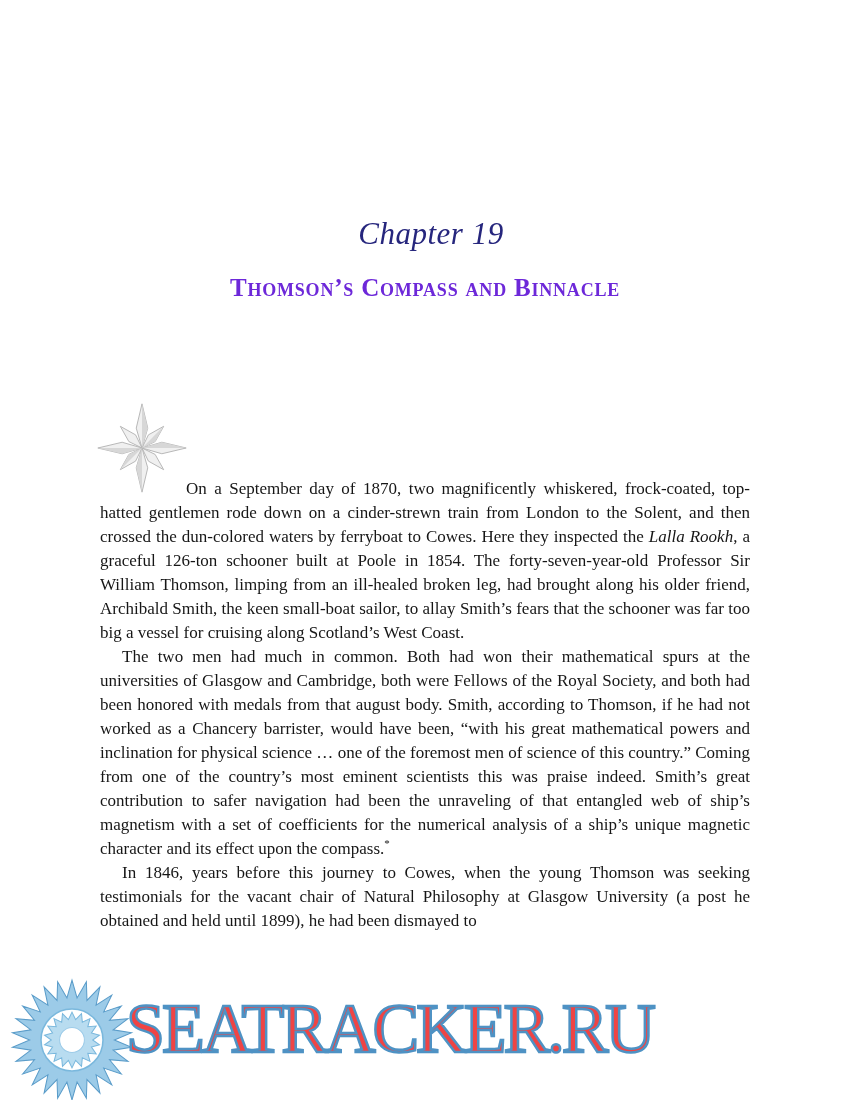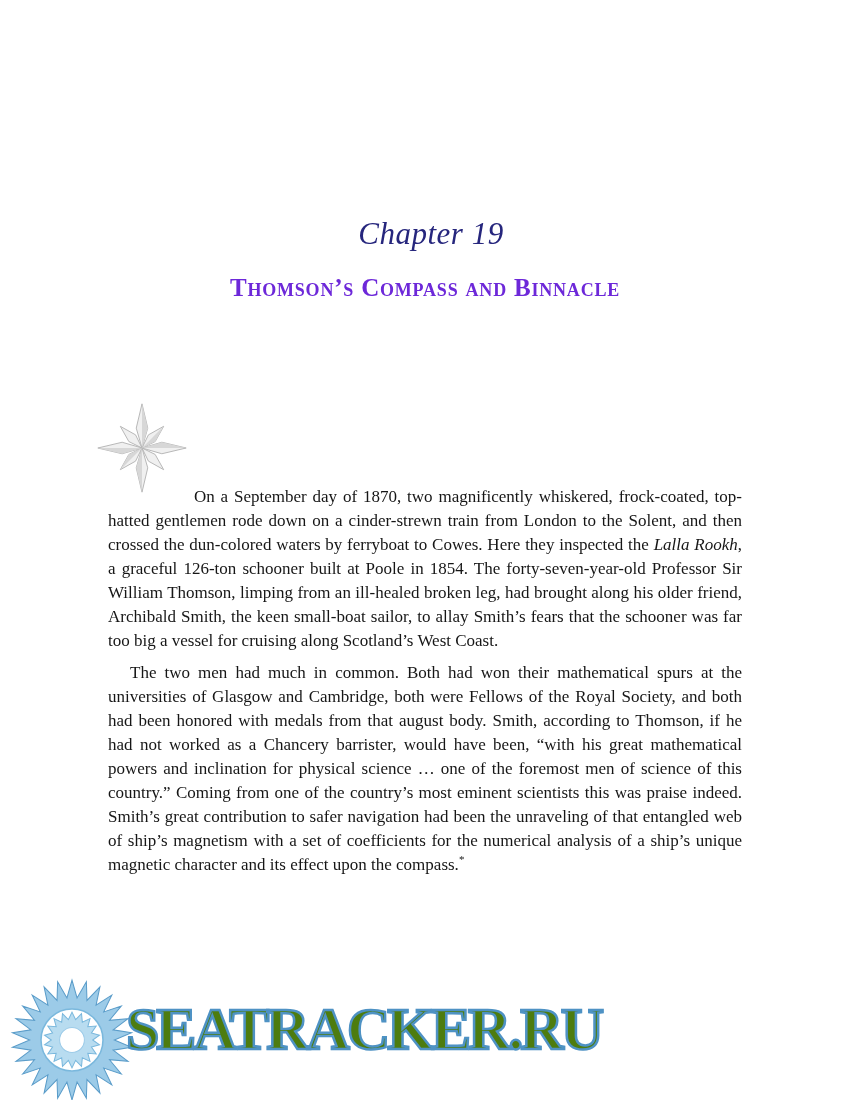--- a/index.html
+++ b/index.html
@@ -25,7 +25,7 @@
     position:absolute; left:100px; top:477px; width:650px;
     font-size:17px; line-height:24px; text-align:justify; color:#161616;
   }
-  .body-text p { margin:8px; padding:0; }
+  .body-text p { margin:0; padding:0; }
   p.first-para { text-indent:86px; }
   p.ind { text-indent:22px; }
   sup.fn {

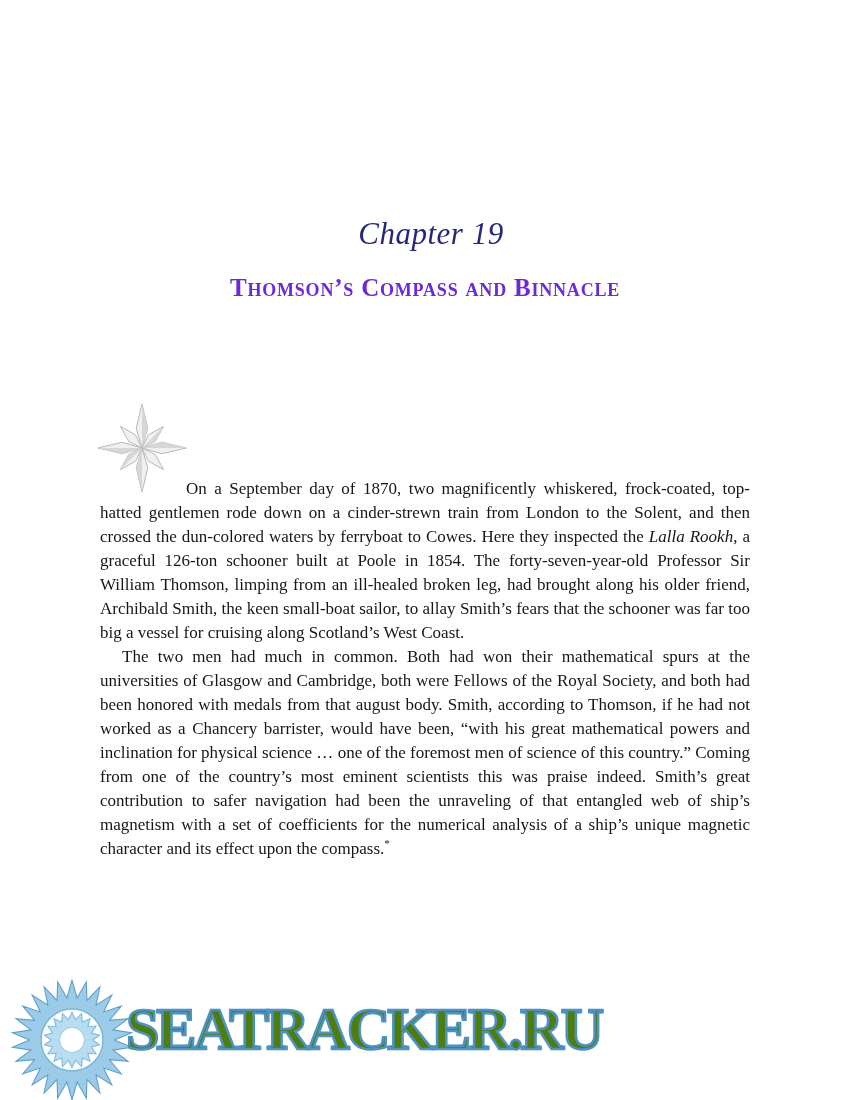--- a/index.html
+++ b/index.html
@@ -82,6 +82,7 @@
 
     <p class="ind"><span>The two men had much in common. Both had won their mathematical spurs at the universities of Glasgow and Cambridge, both were Fellows of the Royal Society, and both had been honored with medals from that august body. Smith, according to Thomson, if he had not worked as a Chancery barrister, would have been, “with his great mathematical powers and inclination for physical science … one of the foremost men of science of this country.” Coming from one of the country’s most eminent scientists this was praise indeed. Smith’s great contribution to safer navigation had been the unraveling of that entangled web of ship’s magnetism with a set of coefficients for the numerical analysis of a ship’s unique magnetic character and its effect upon the compass.</span><sup class="fn">*</sup></p>
 
+    <p class="ind">In 1846, years before this journey to Cowes, when the young Thomson was seeking testimonials for the vacant chair of Natural Philosophy at Glasgow University (a post he obtained and held until 1899), he had been dismayed to</p>
   </div>
 
   <div class="watermark">

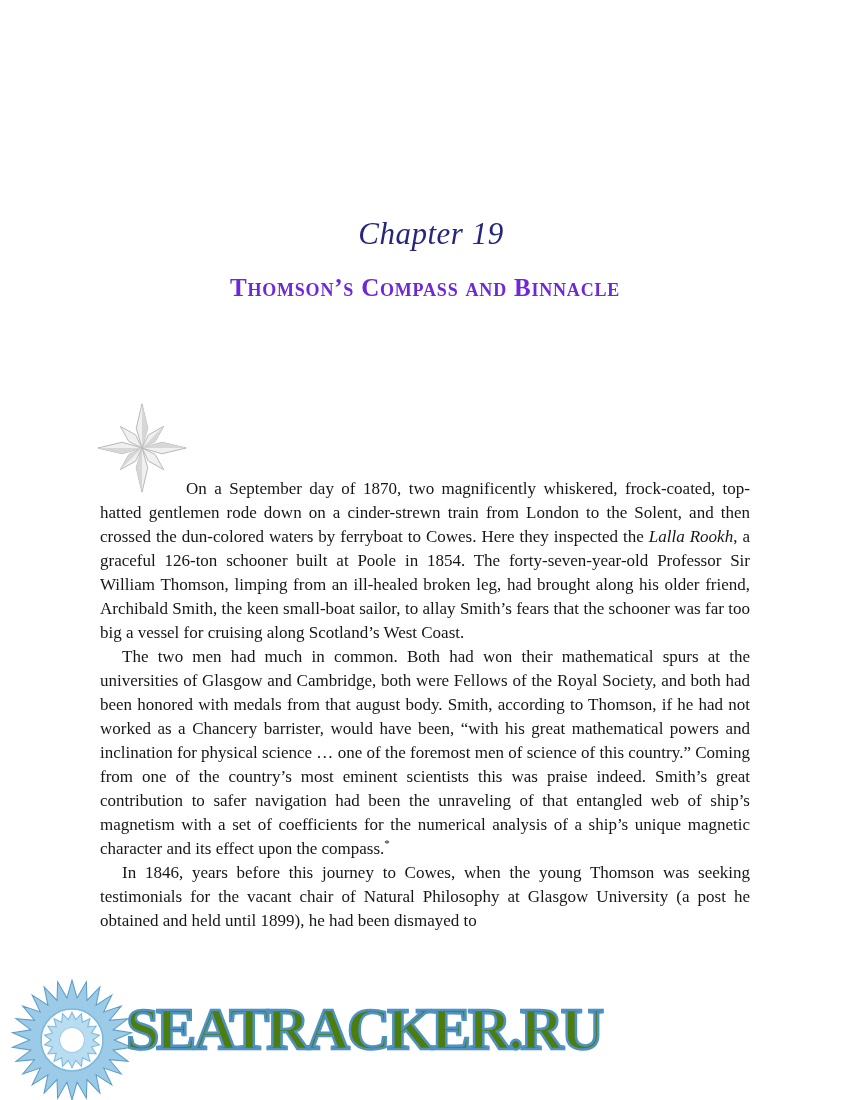--- a/index.html
+++ b/index.html
@@ -37,9 +37,9 @@
   .sun { position:absolute; left:10px; top:0px; width:124px; height:124px; }
   .wm-text {
     position:absolute; left:126px; top:8px; white-space:nowrap;
-    font-family:"Liberation Serif", serif; font-weight:bold;
-    font-size:60px; line-height:86px; letter-spacing:-3px;
-    color:#4d7c0f;
+    font-family:"Liberation Serif", serif; font-weight:normal;
+    font-size:70px; line-height:86px; letter-spacing:-3px;
+    color:#ef4444;
     -webkit-text-stroke:2.5px #4e92c4;
   }
 </style>

